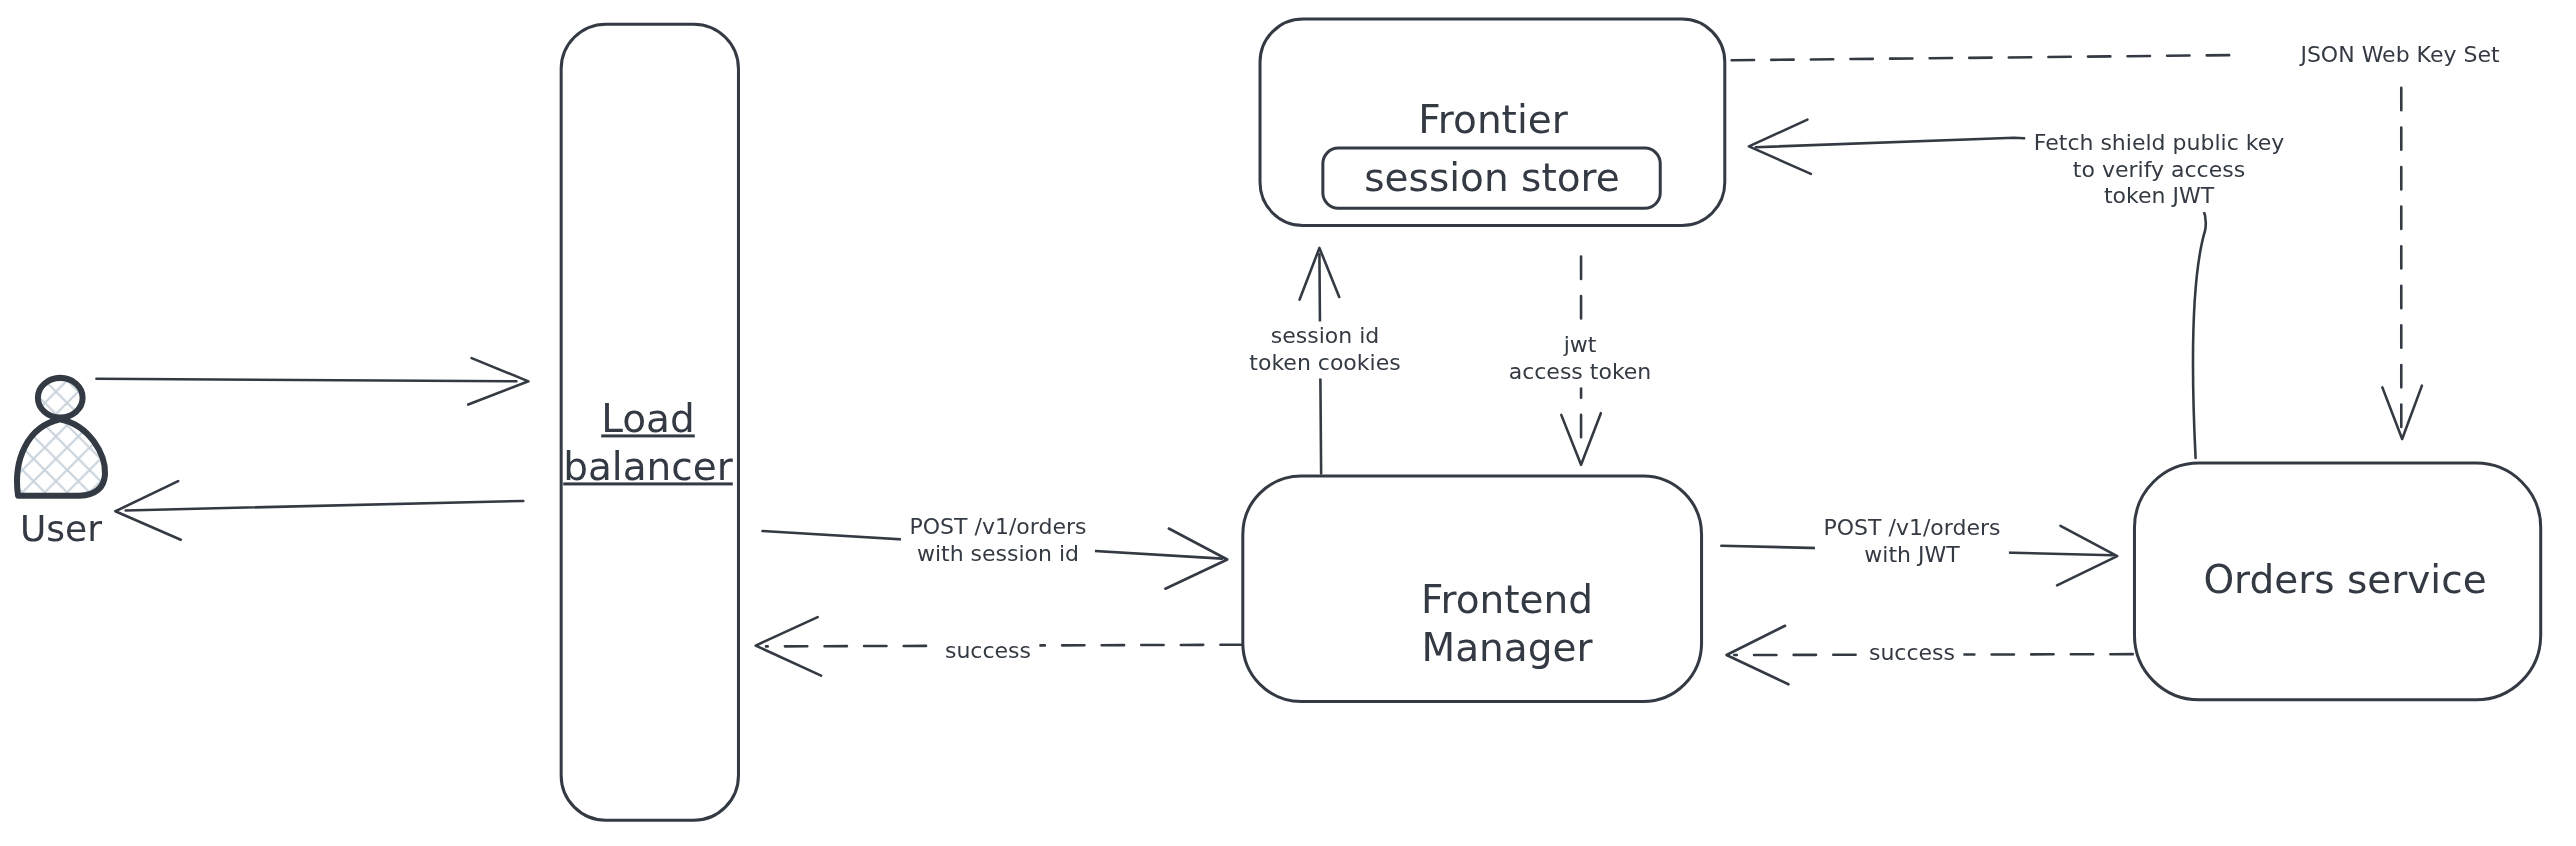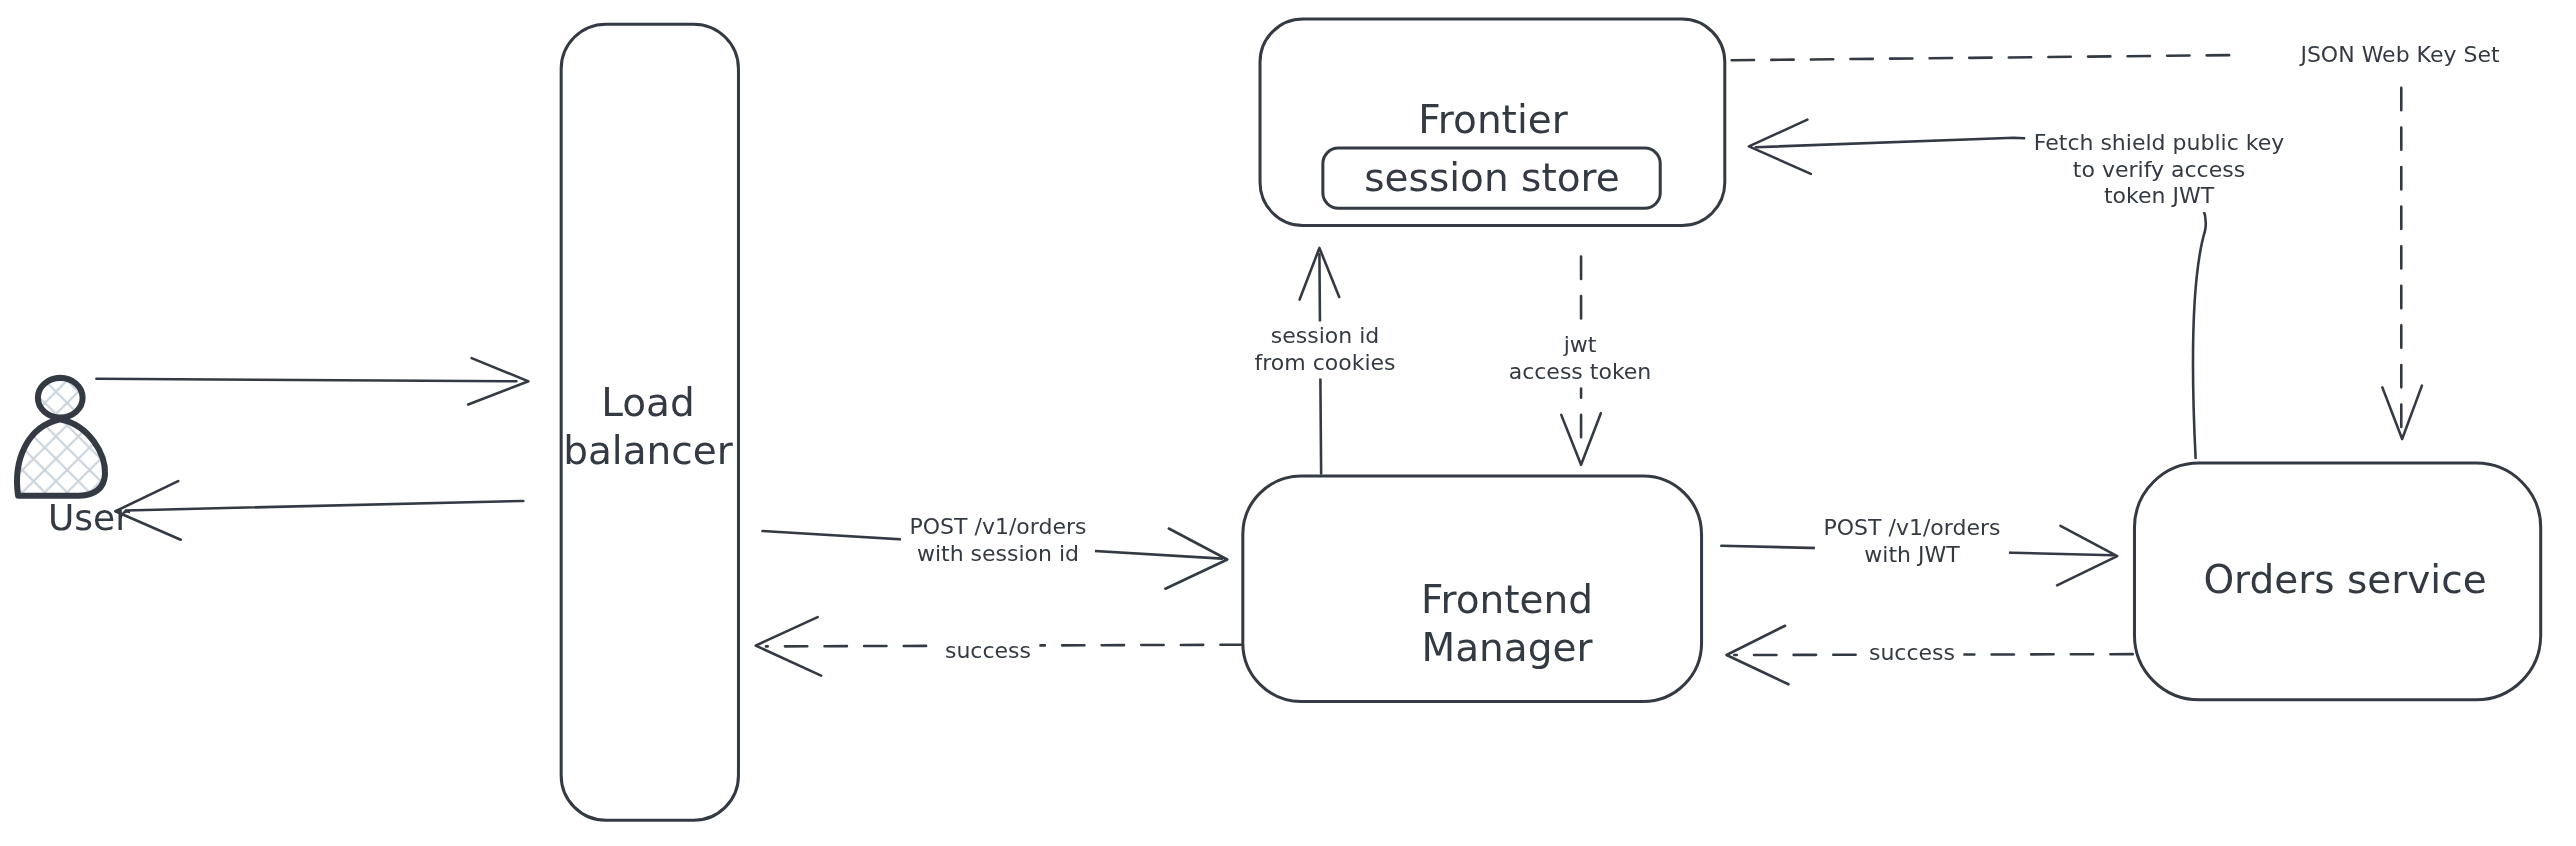--- a/index.html
+++ b/index.html
@@ -146,7 +146,7 @@
 
   <div class="lbl" style="left:1325px;top:350px;">
     <span>session id</span>
-    <span>from cookies</span>
+    <span>token cookies</span>
   </div>
 
   <div class="lbl" style="left:1580px;top:359px;">

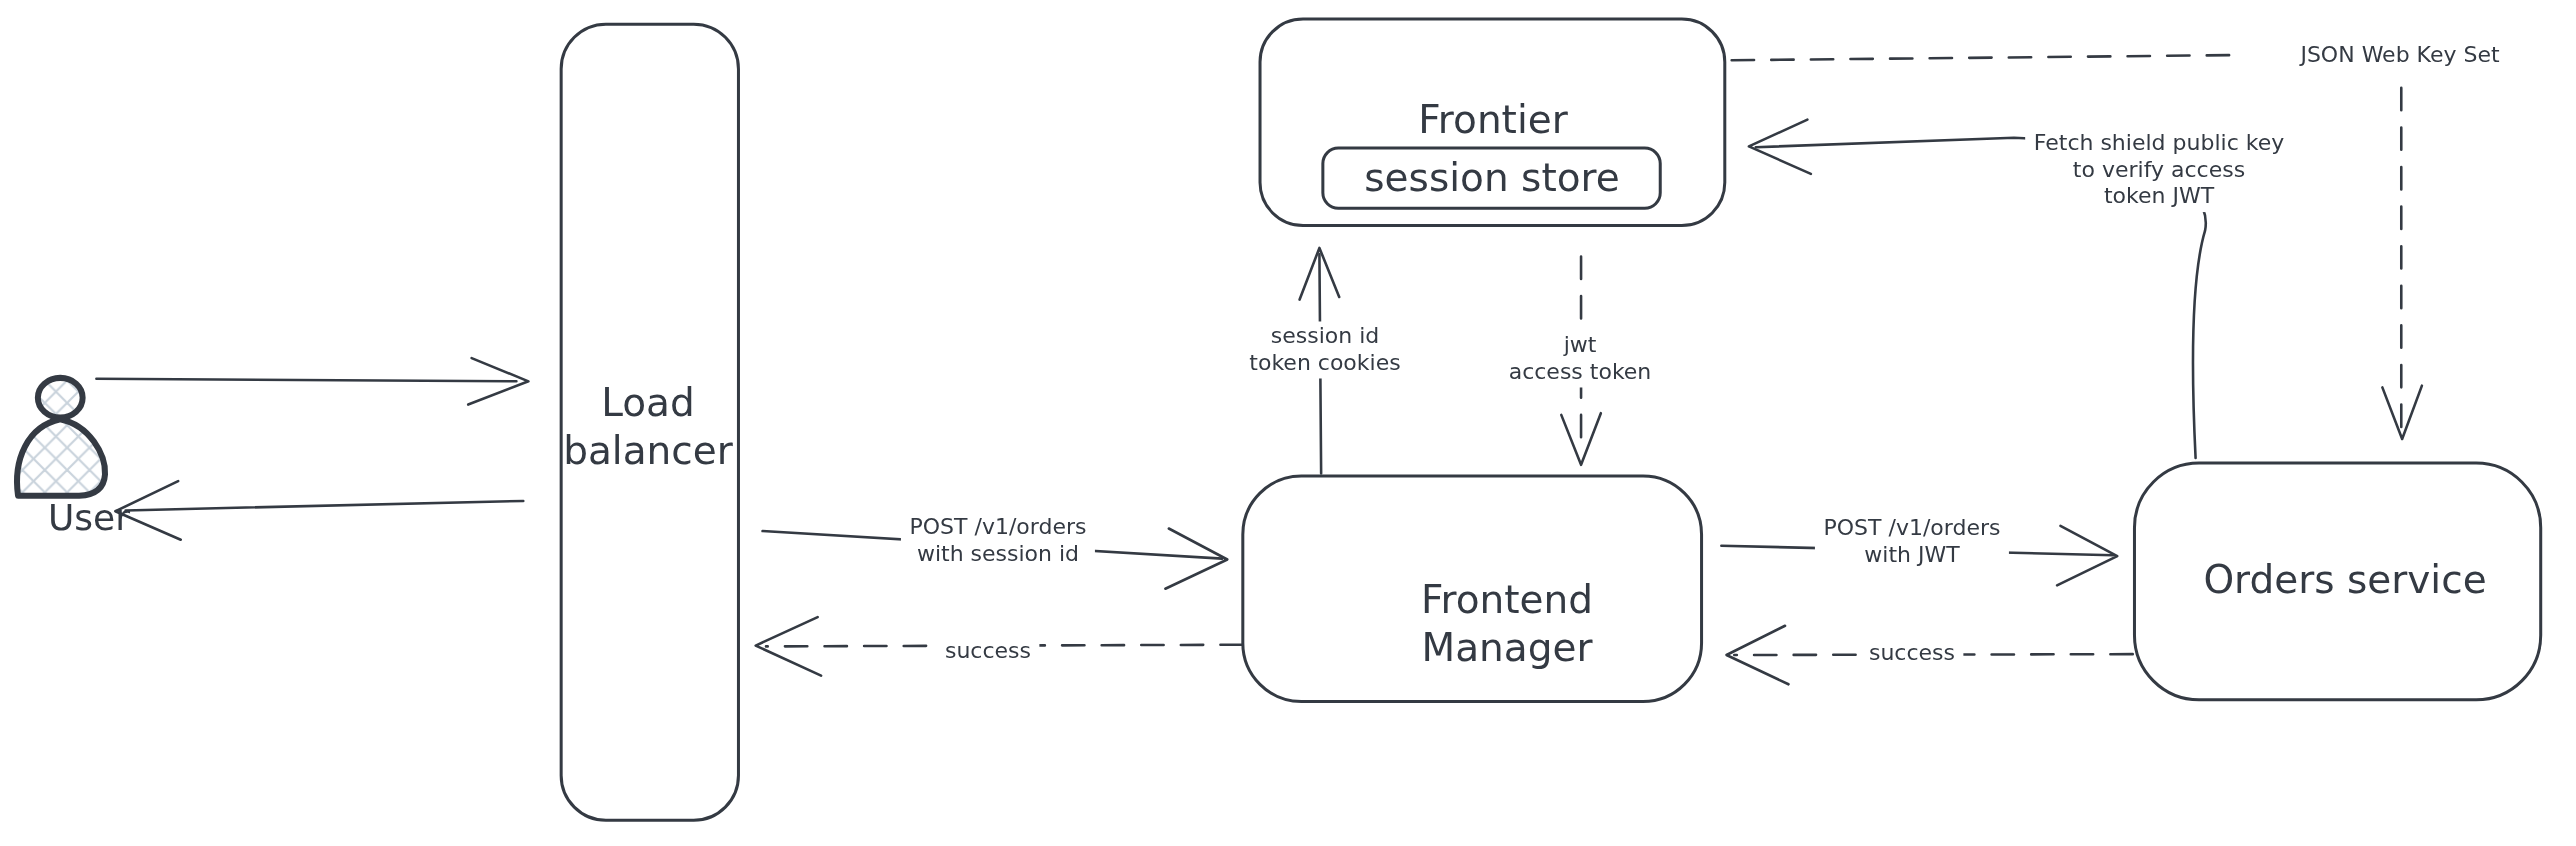--- a/index.html
+++ b/index.html
@@ -118,7 +118,7 @@
 
   <div class="lbl ttl user-ttl" style="left:61px;top:518px;margin-left:28px;">User</div>
 
-  <div class="lbl ttl" style="left:648px;top:427px;">
+  <div class="lbl ttl" style="left:648px;top:443px;text-decoration:underline;">
     <span>Load</span>
     <span>balancer</span>
   </div>

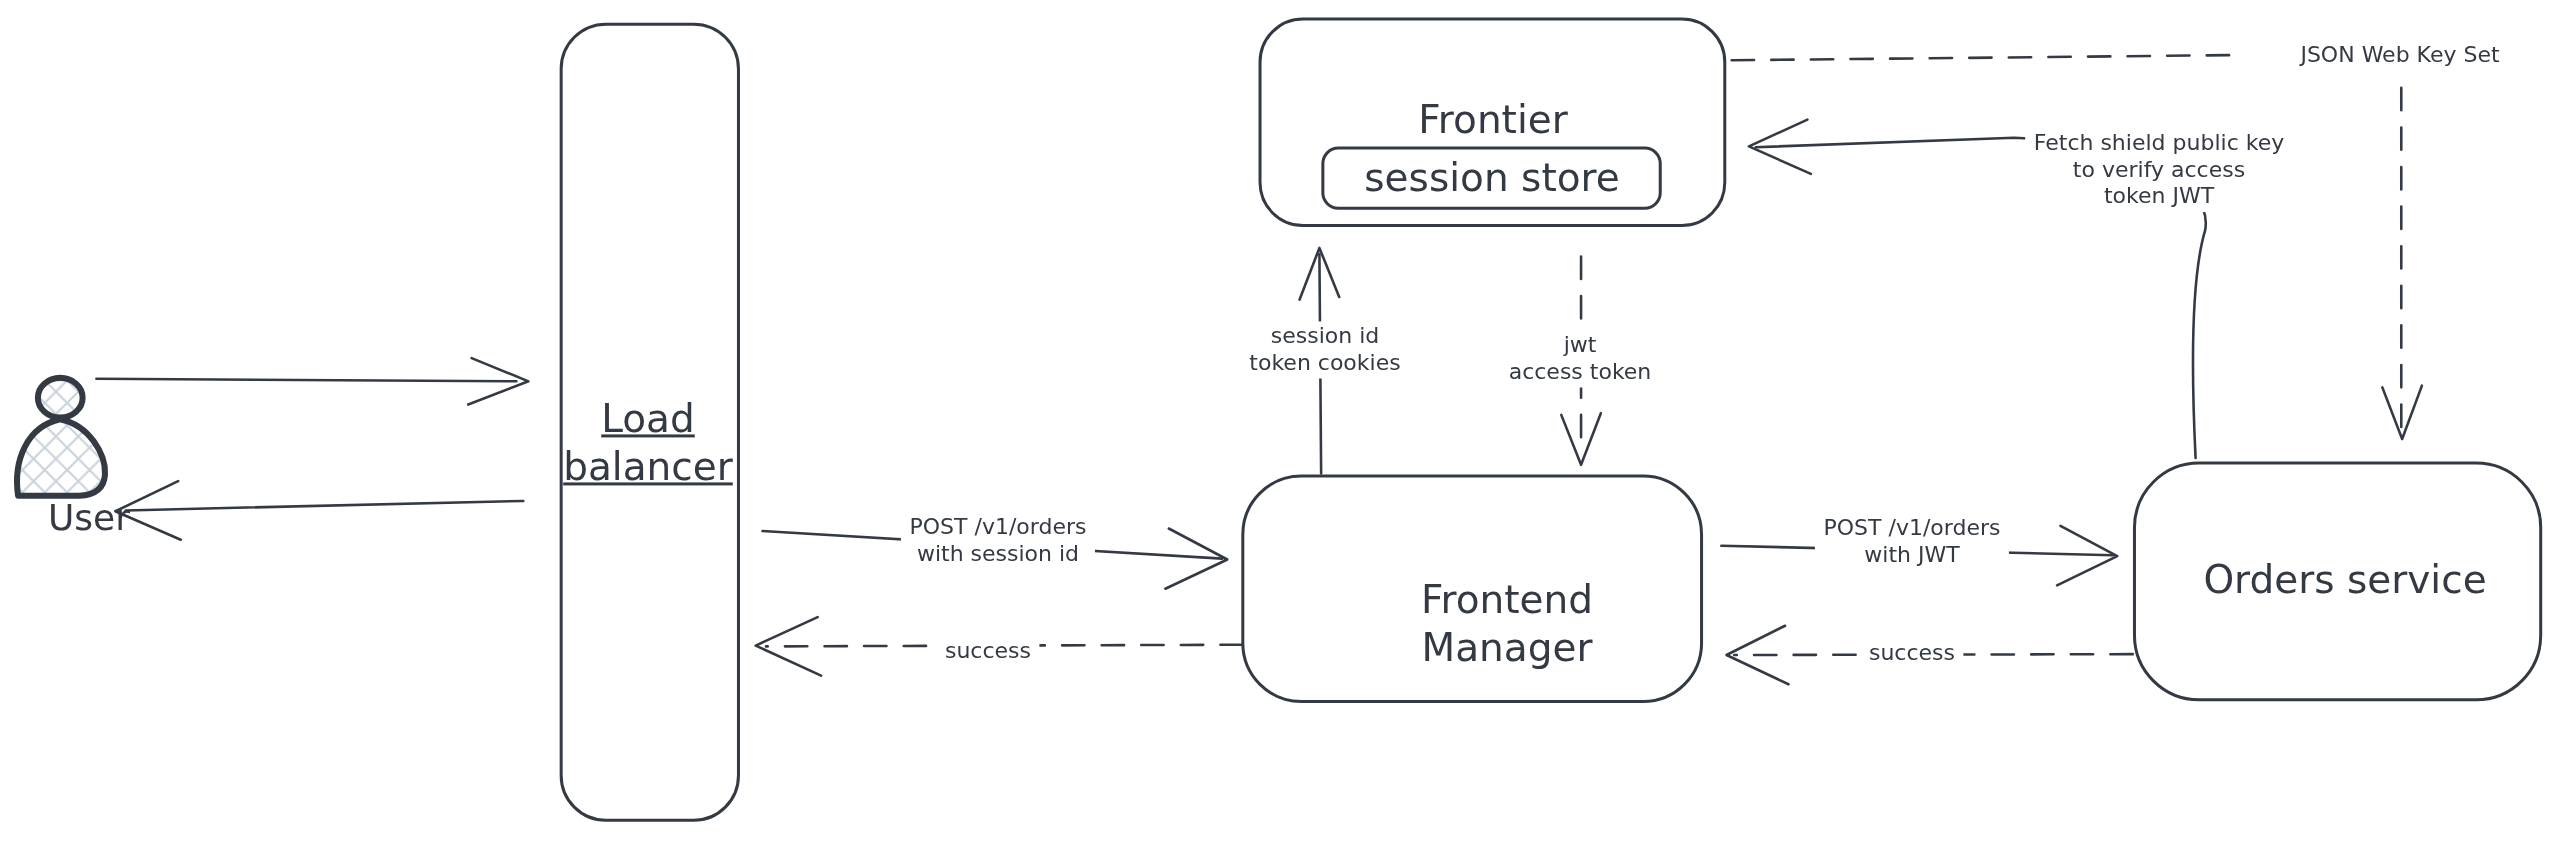--- a/index.html
+++ b/index.html
@@ -116,7 +116,7 @@
     </g>
   </svg>
 
-  <div class="lbl ttl user-ttl" style="left:61px;top:518px;margin-left:28px;">User</div>
+  <div class="lbl ttl user-ttl" style="left:61px;top:529px;">User</div>
 
   <div class="lbl ttl" style="left:648px;top:443px;text-decoration:underline;">
     <span>Load</span>

